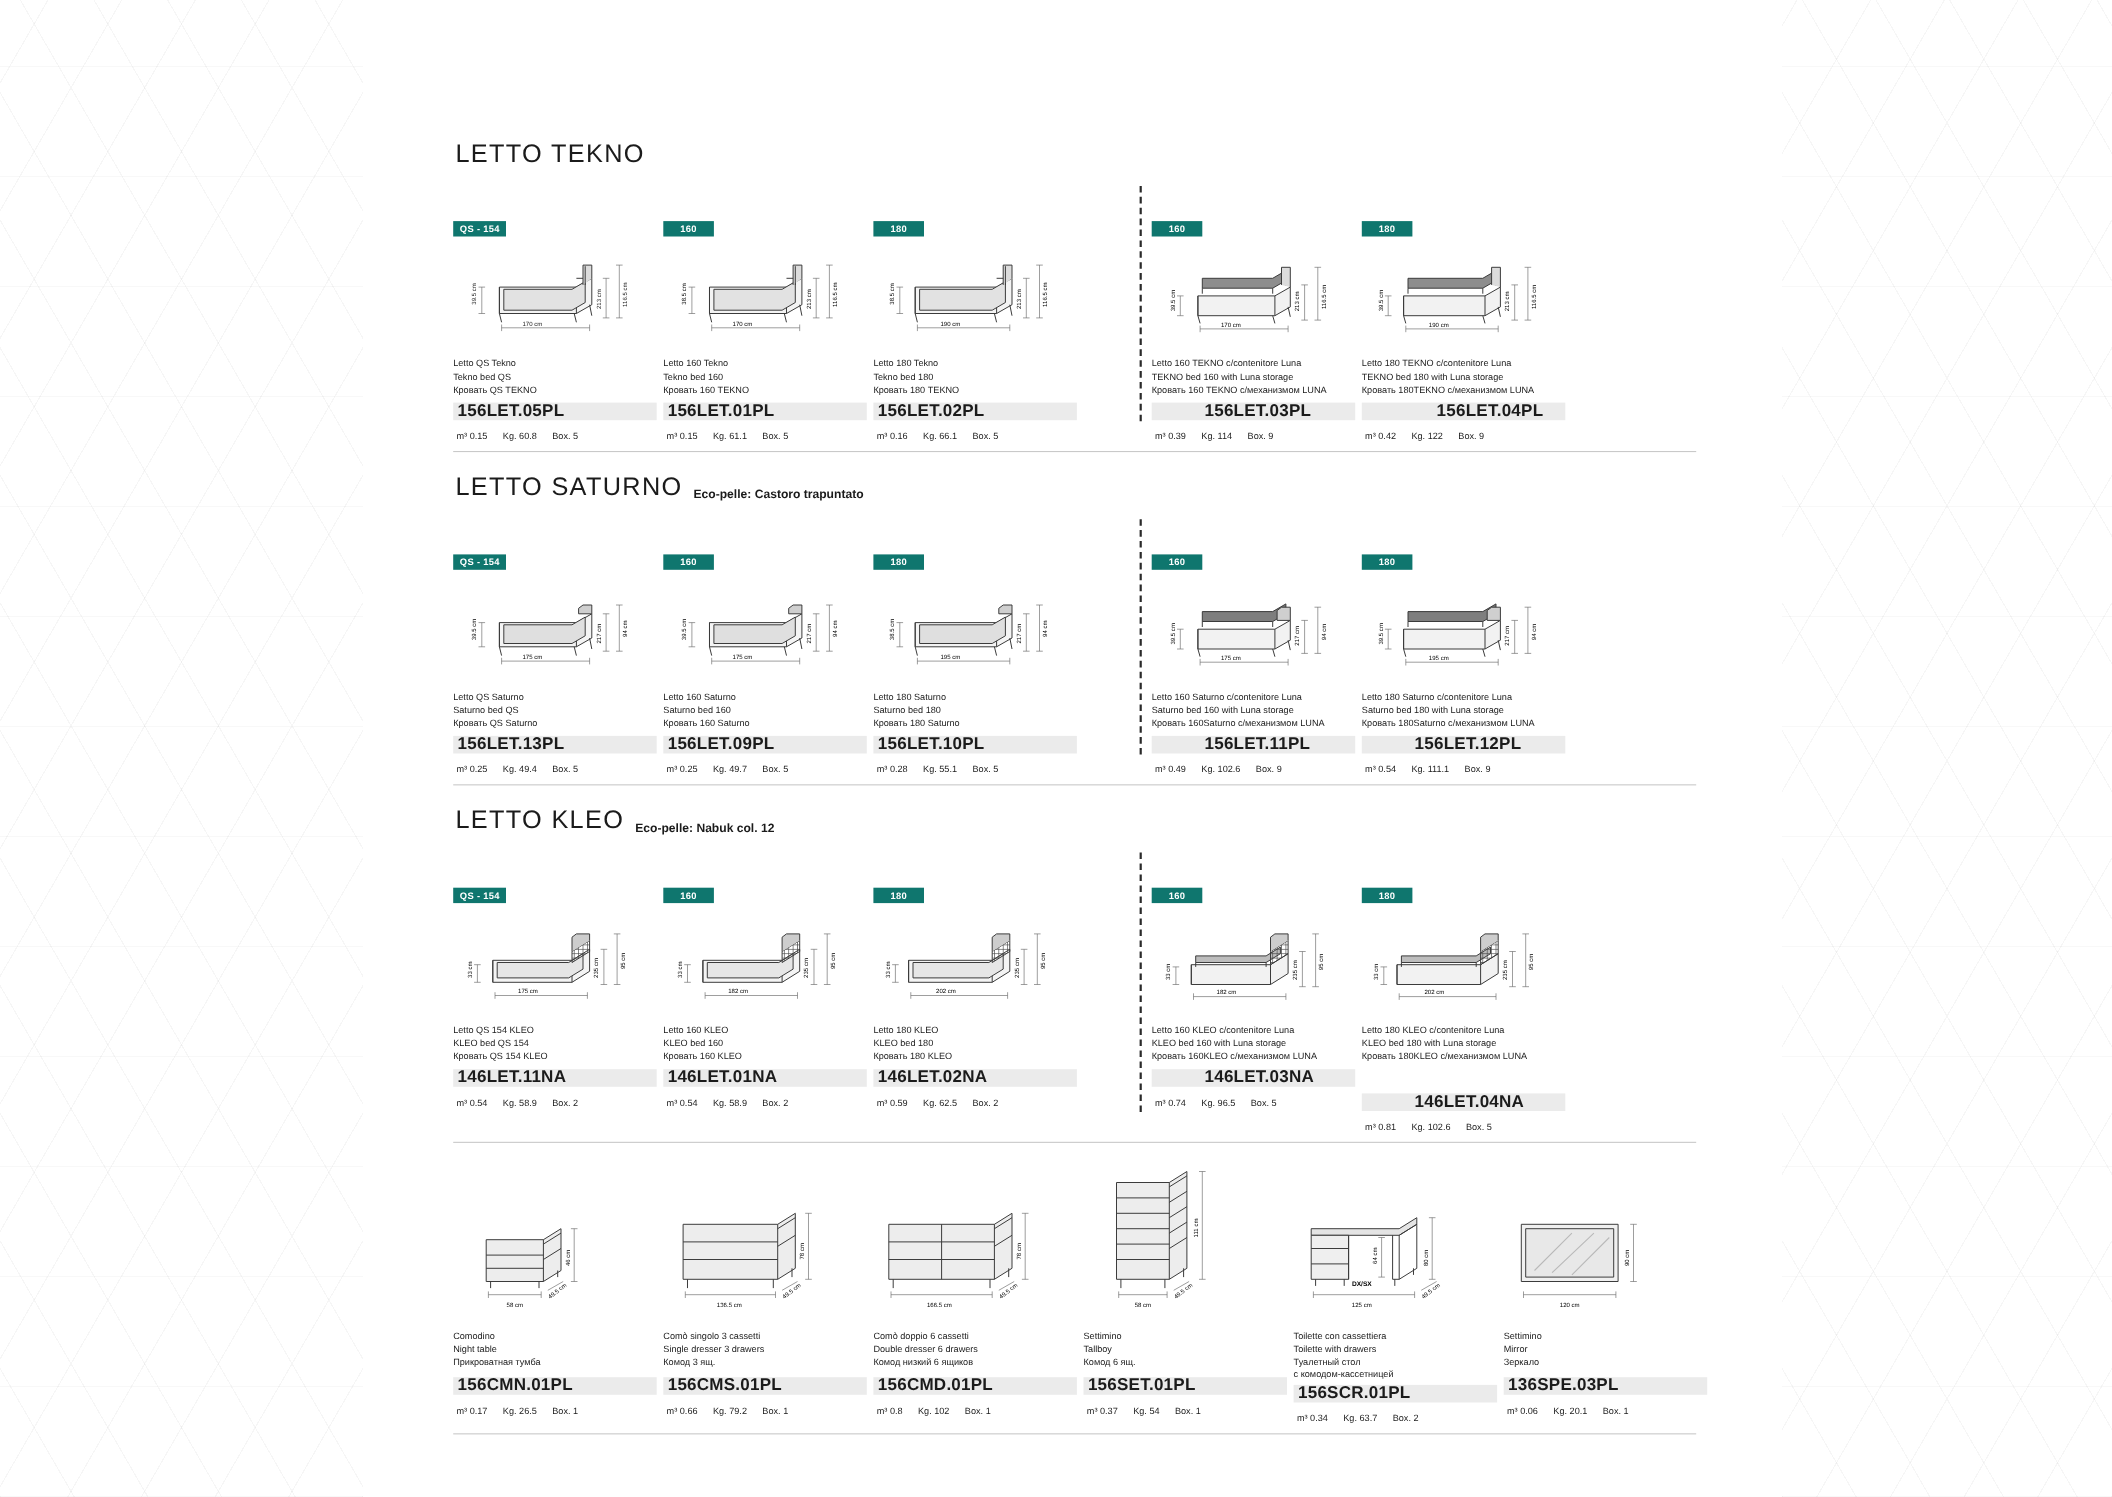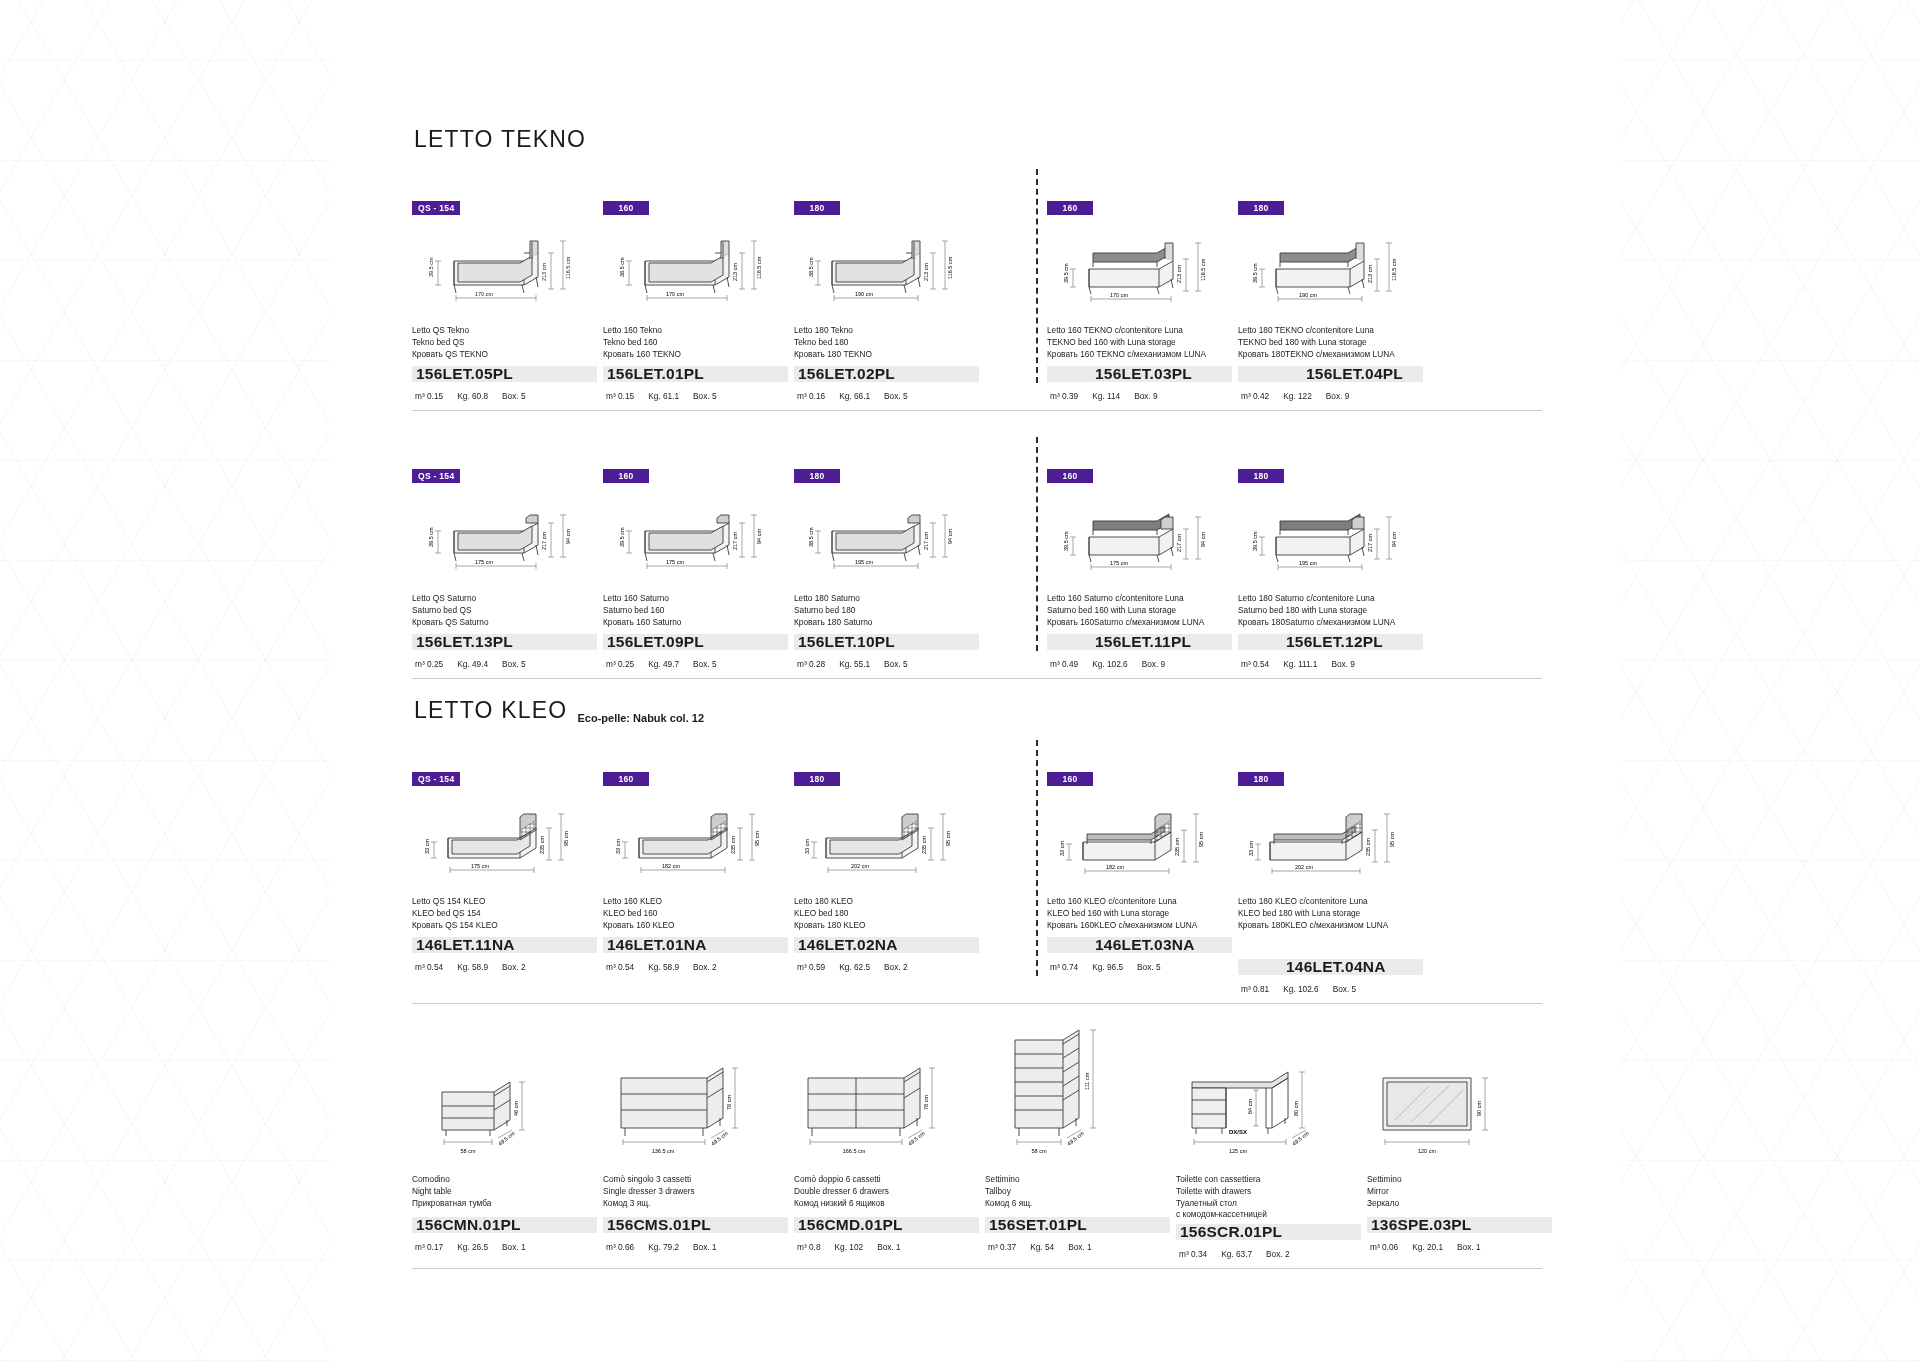--- a/index.html
+++ b/index.html
@@ -48,7 +48,7 @@
   
   .tag {
     display:inline-block; min-width:46px; text-align:center;
-    background:#4c1d95; color:#ffffff;
+    background:#0f766e; color:#ffffff;
     font-size:8.5px; font-weight:bold; letter-spacing:.3px;
     padding:2px 6px 2px 6px; margin-bottom:4px;margin-top:40px;
   }

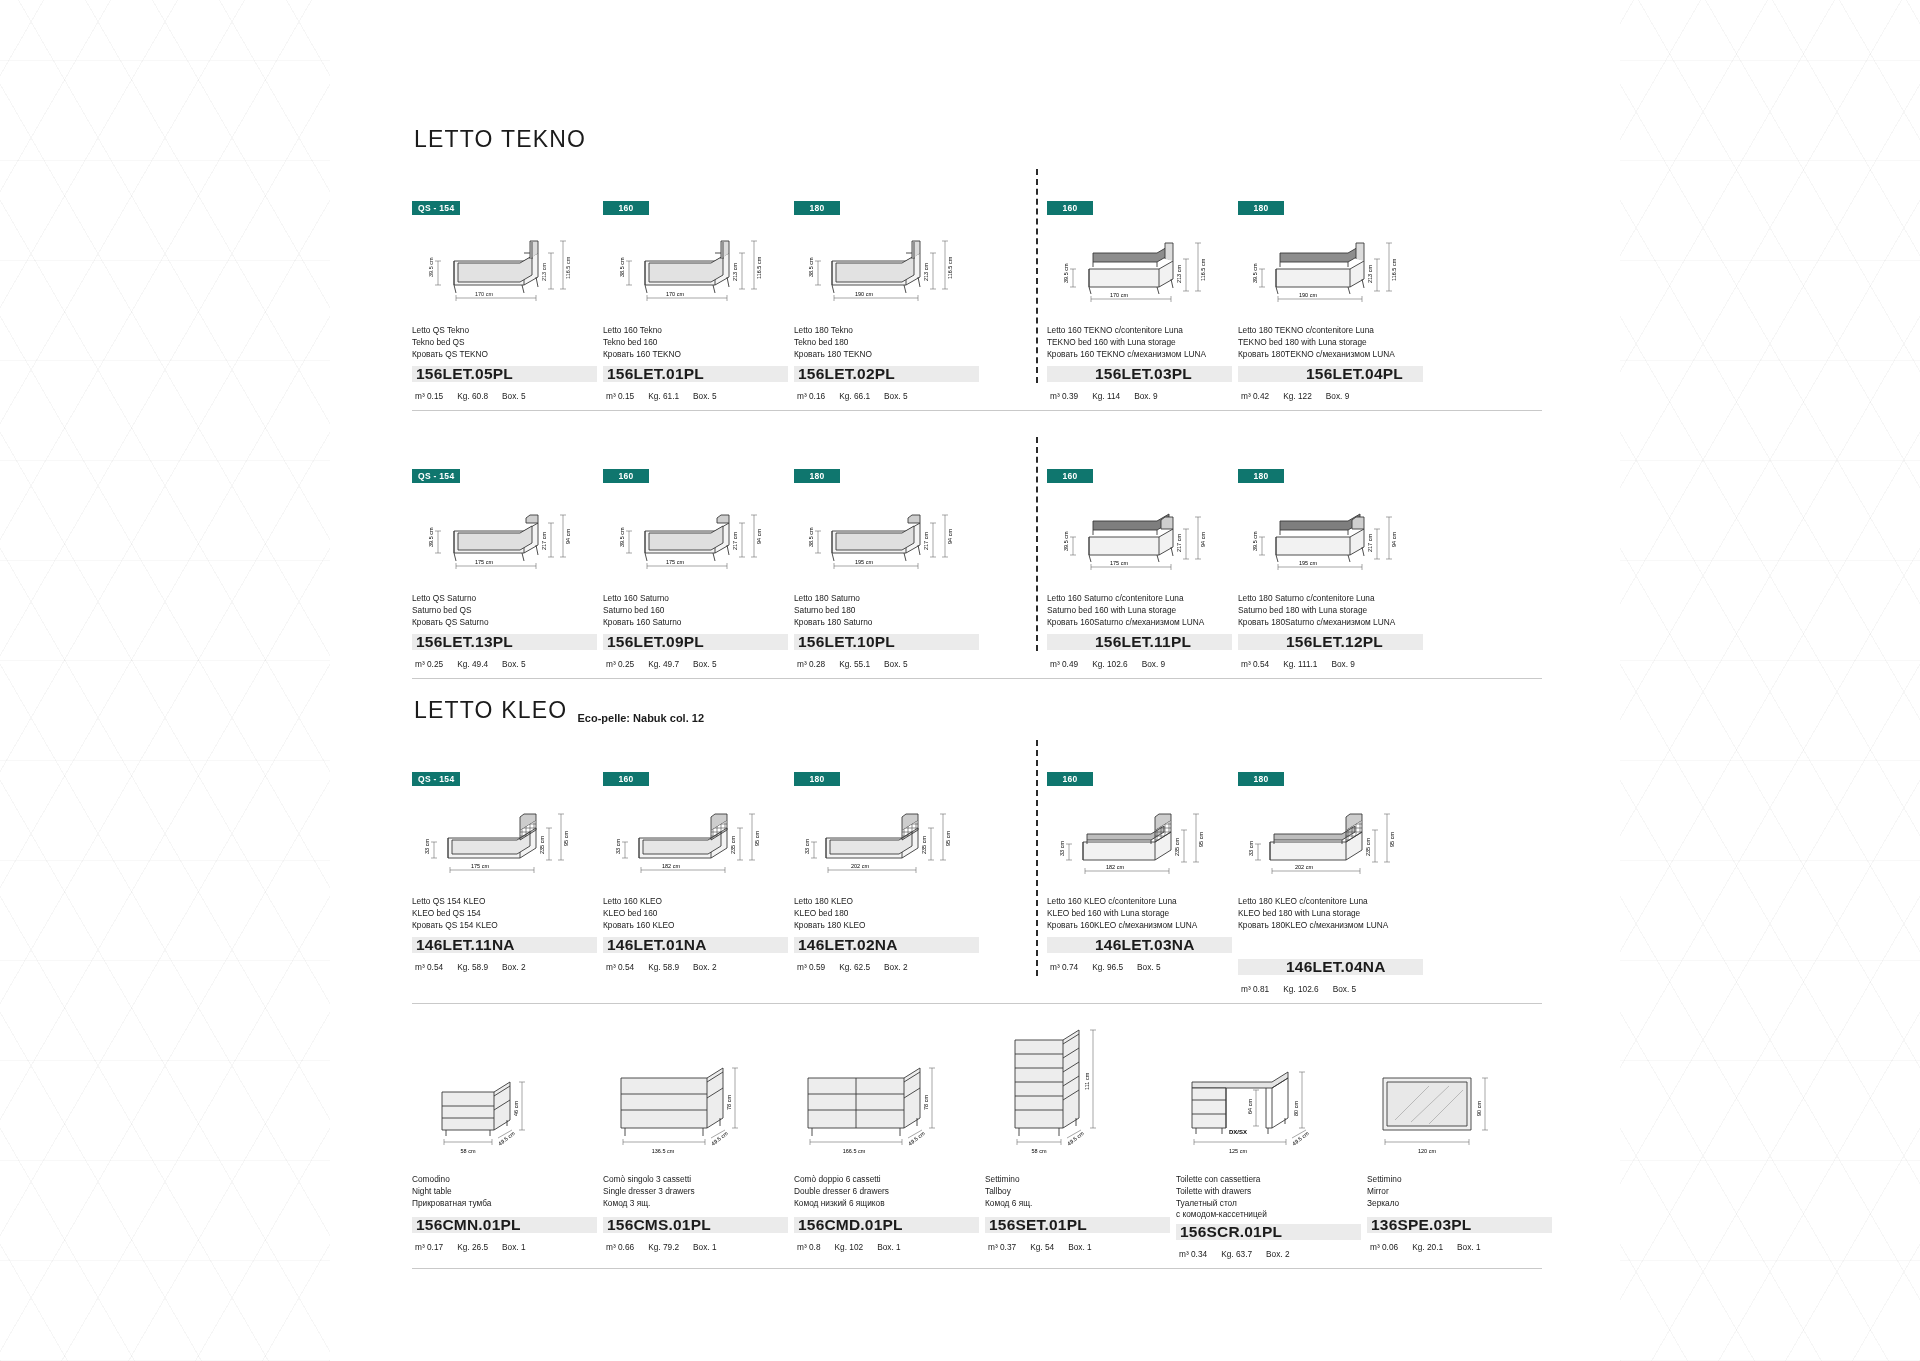--- a/index.html
+++ b/index.html
@@ -343,6 +343,10 @@
     </div>
 
     <div class="section" style="margin-top:18px;">
+      <div class="sec-head">
+        <div class="sec-title">LETTO SATURNO</div>
+        <div class="sec-sub">Eco-pelle: Castoro trapuntato</div>
+      </div>
       <div class="grid">
         <div class="divider" style="left:624px;"></div>
 

